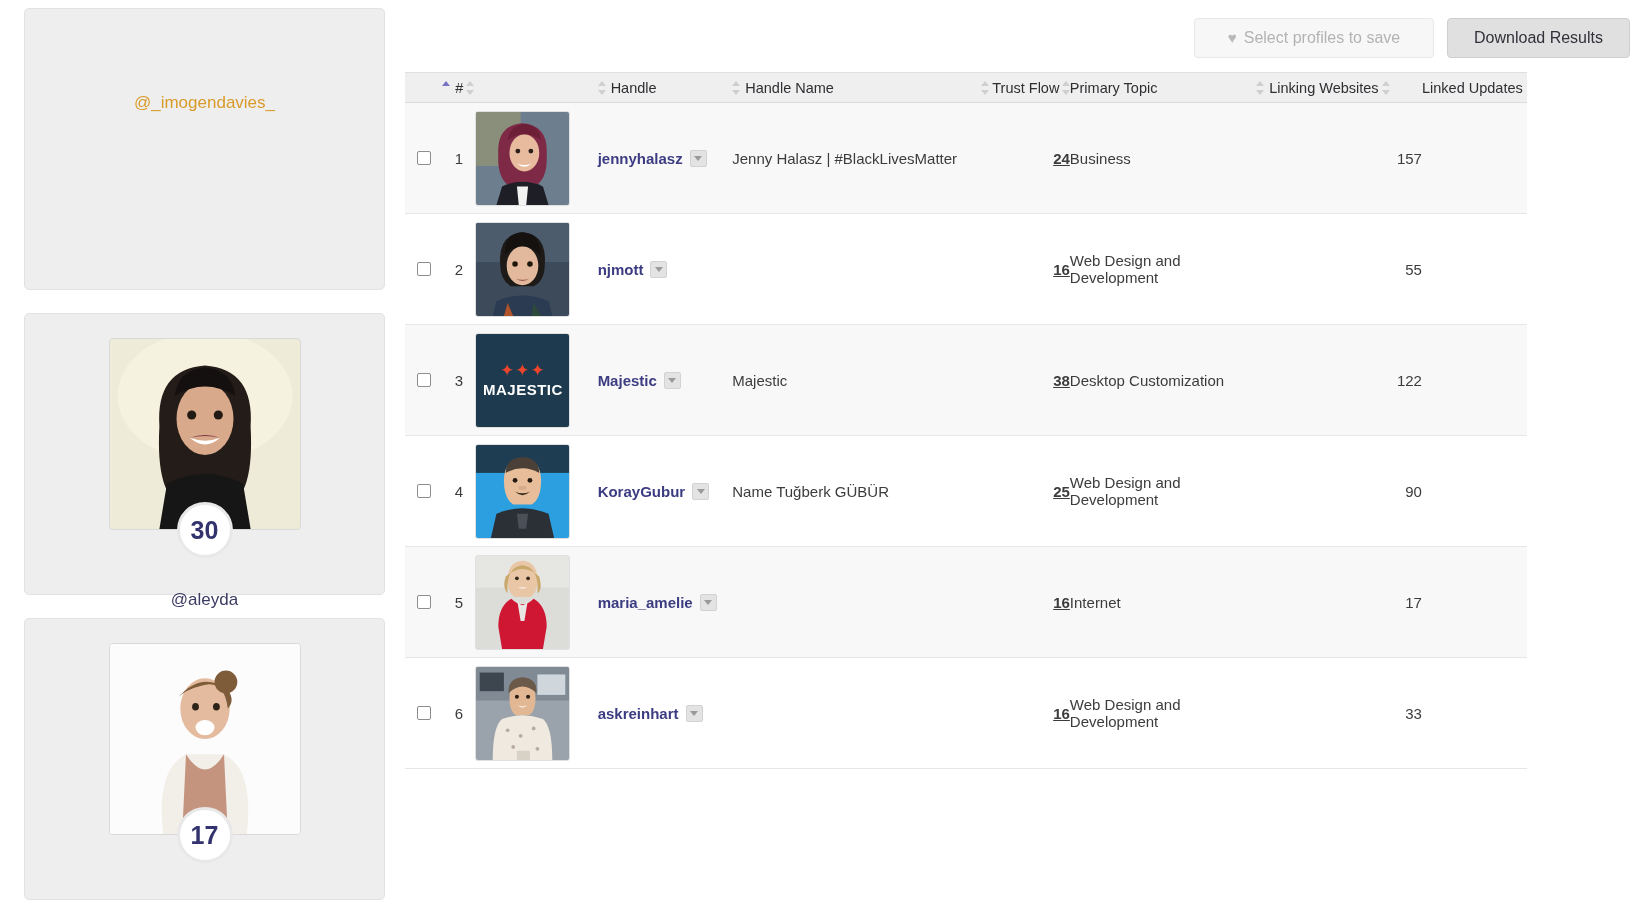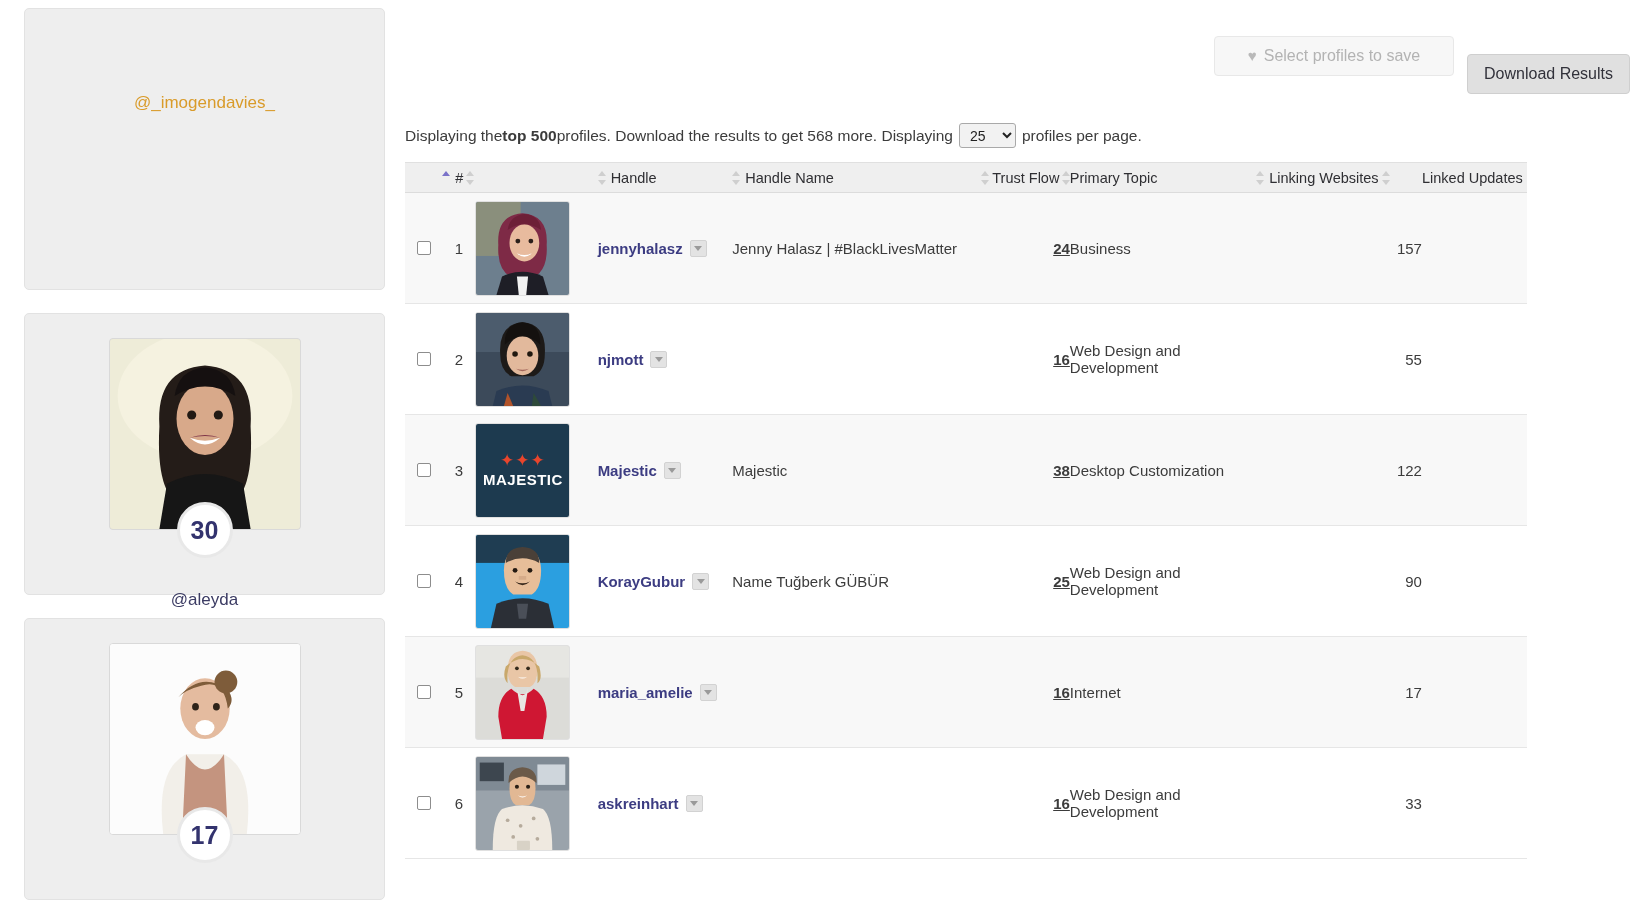--- a/index.html
+++ b/index.html
@@ -93,7 +93,7 @@
   .btn {
     font-size: 16px;
     border-radius: 4px;
-    padding: 9px 16px;
+    padding: 9px 26px;
     border: 1px solid #d6d6d6;
     line-height: 20px;
     white-space: nowrap;

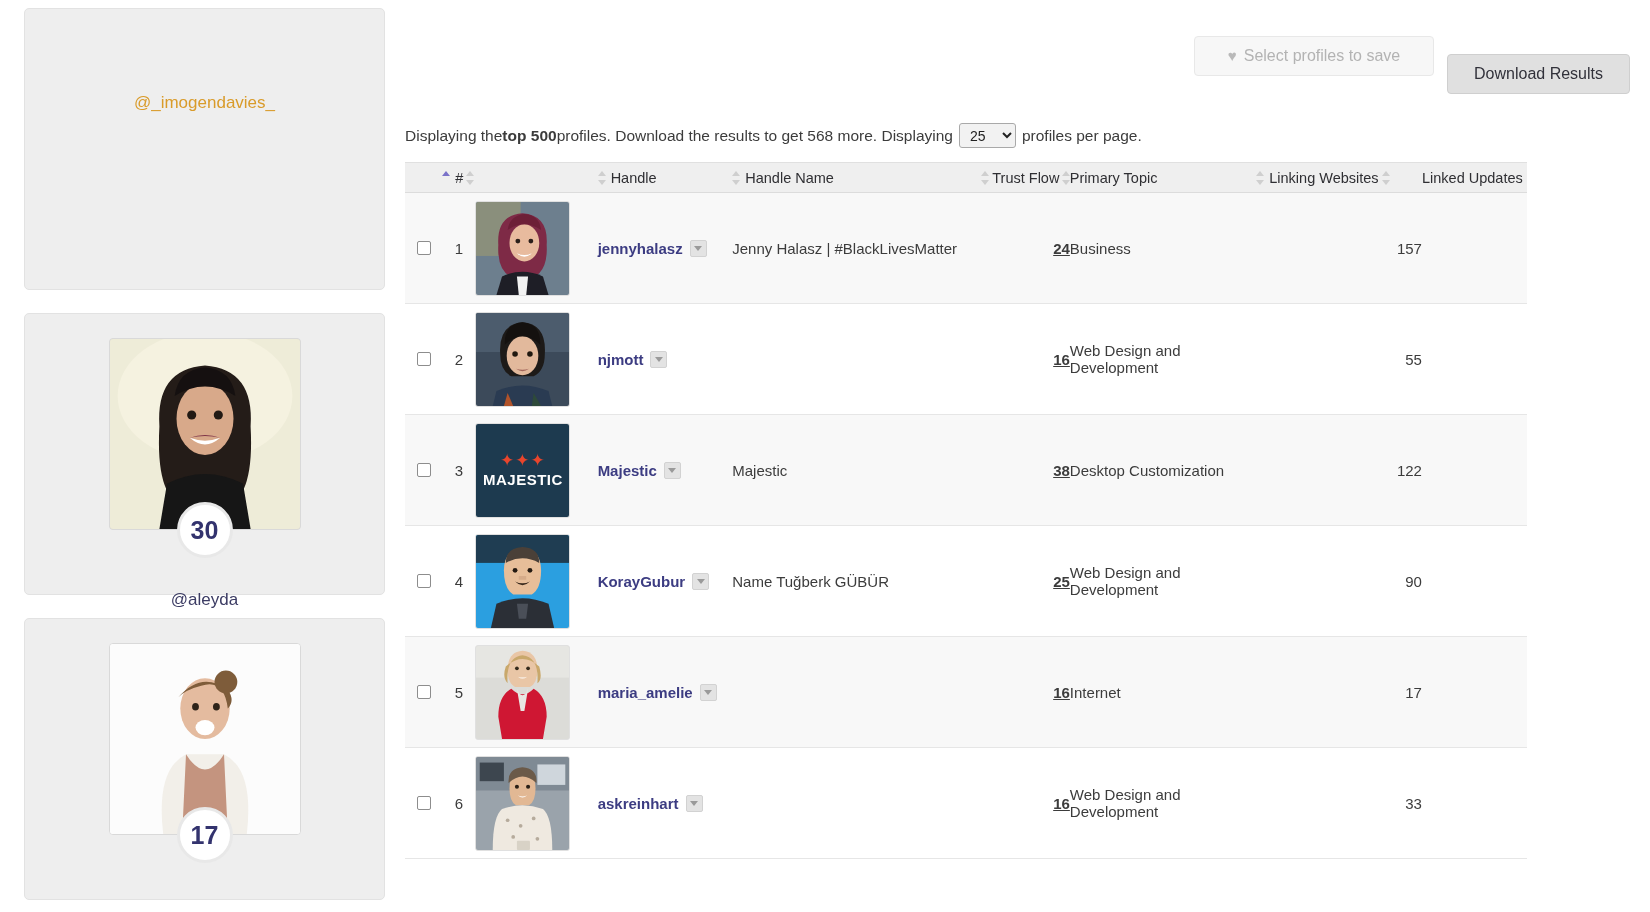--- a/index.html
+++ b/index.html
@@ -112,7 +112,6 @@
     border-color: #cfcfcf;
     min-width: 159px;
     text-align: center;
-    margin-top: 36px;
   }
 
   .info-line {

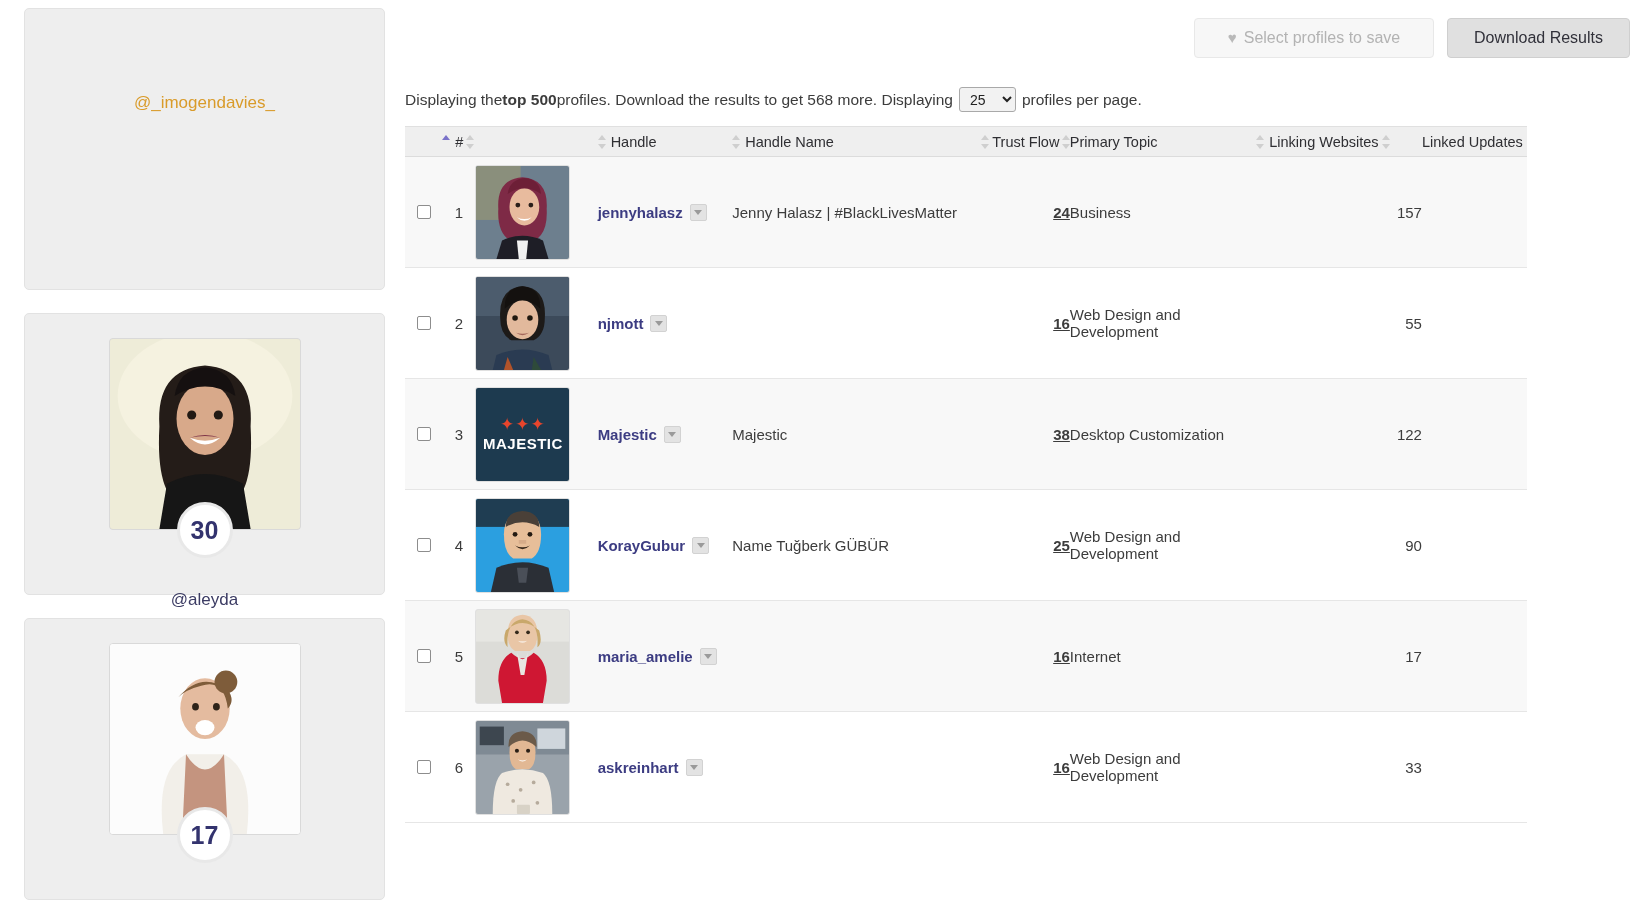--- a/index.html
+++ b/index.html
@@ -348,13 +348,6 @@
       <button class="btn btn-download">Download Results</button>
     </div>
 
-    <div class="info-line">
-      <span>Displaying the </span>
-        <b>top 500</b>
-        <span> profiles. Download the results to get 568 more. Displaying </span>
-        <select class="per-page-select"><option>25</option></select>
-        <span> profiles per page.</span>
-    </div>
 
 
     <div class="table-wrap">

